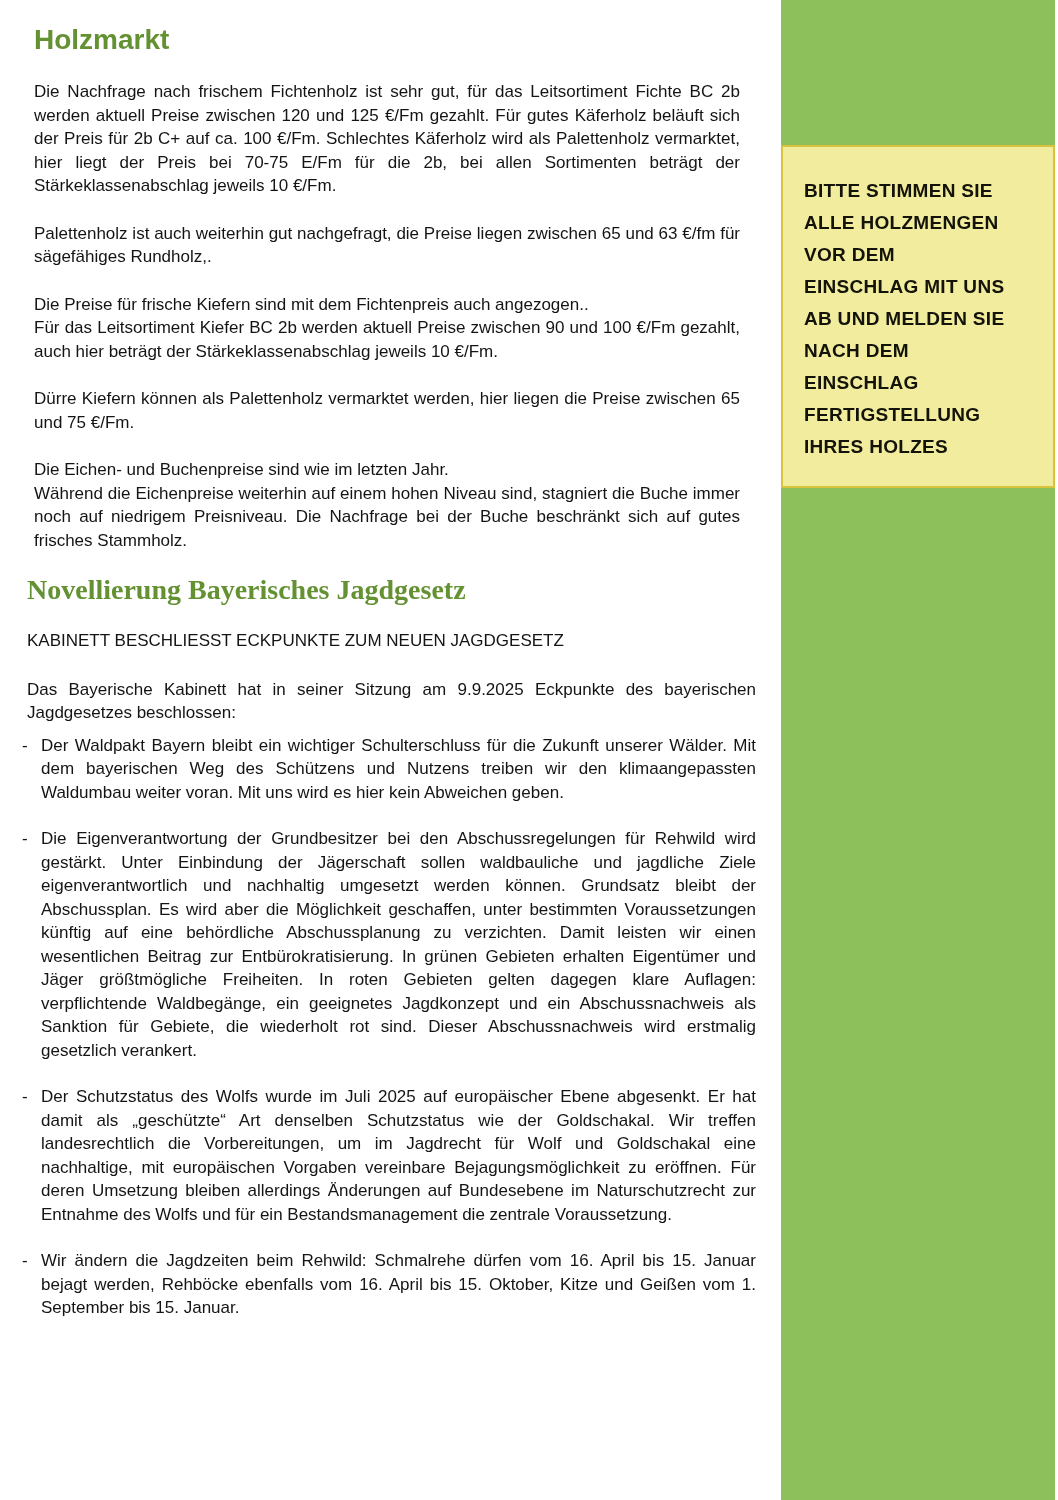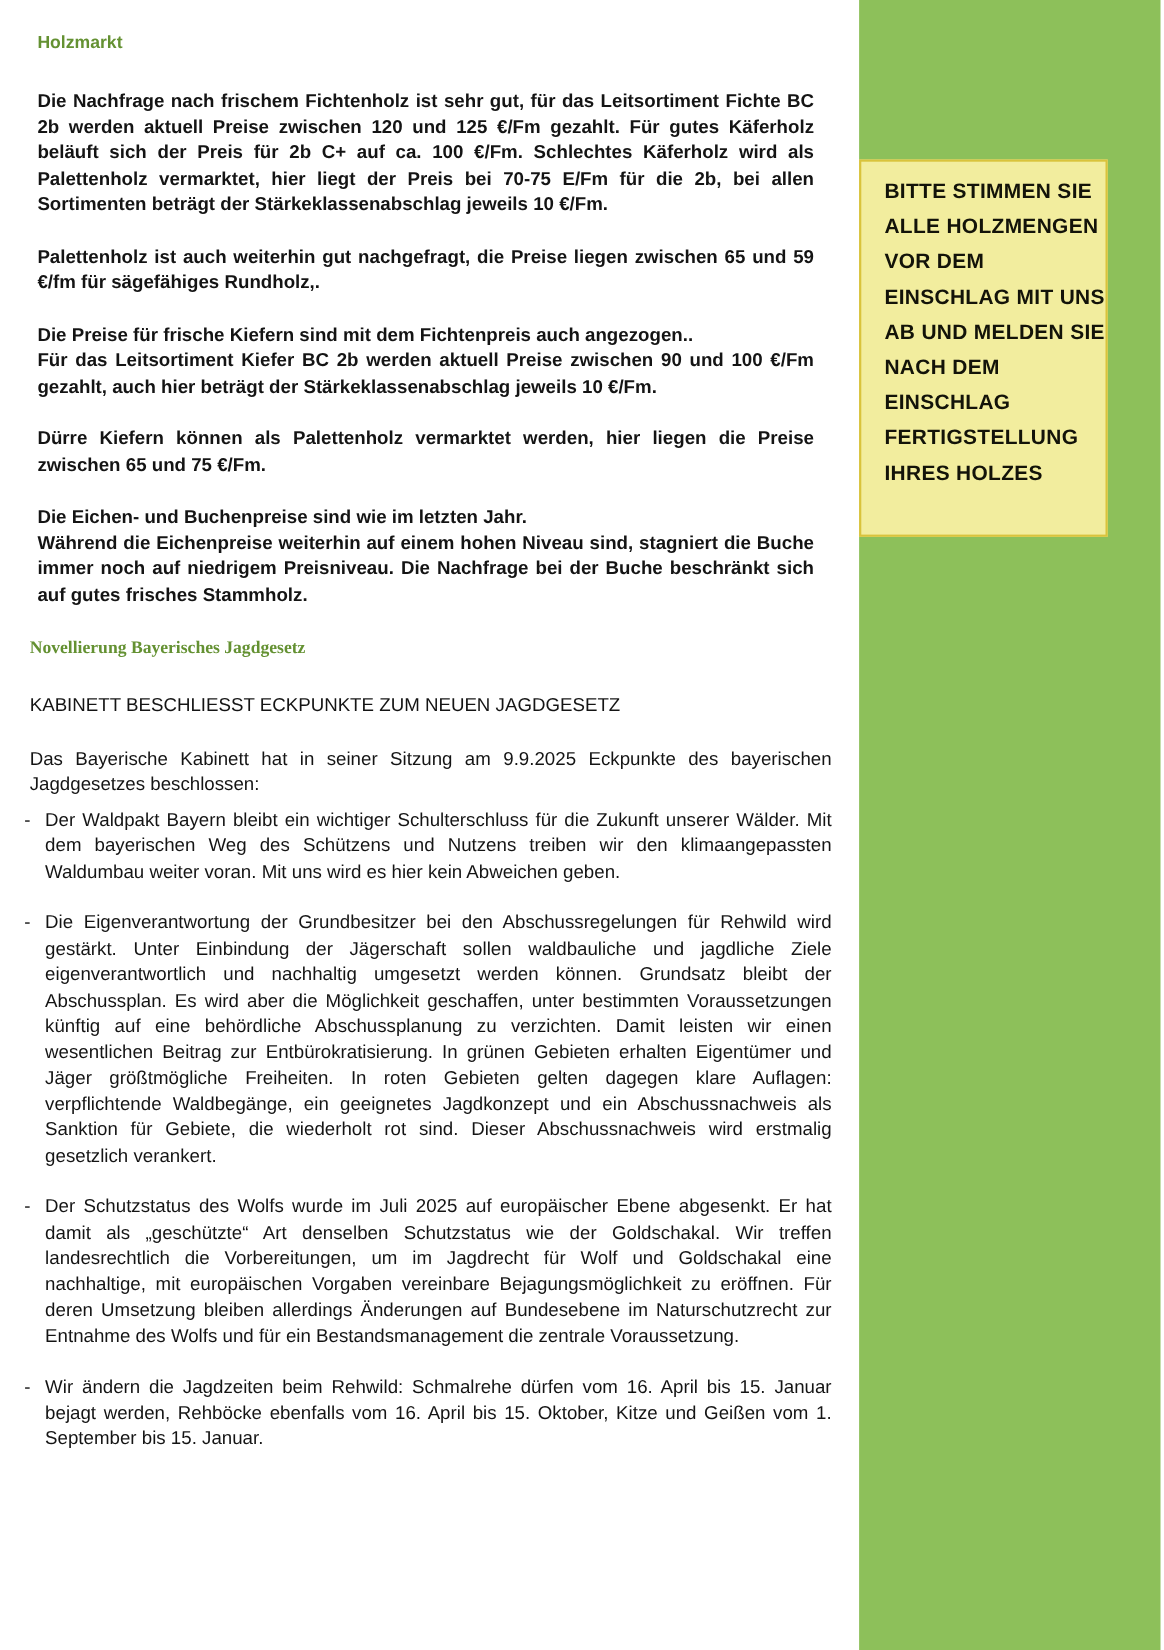--- a/index.html
+++ b/index.html
@@ -57,7 +57,7 @@
   }
   .sec1 { padding-left: 7px; }
   .sec-title {
-    font-size: 16px;
+    font-size: 28px;
     line-height: 27px;
     font-weight: 700;
     color: var(--heading-green);

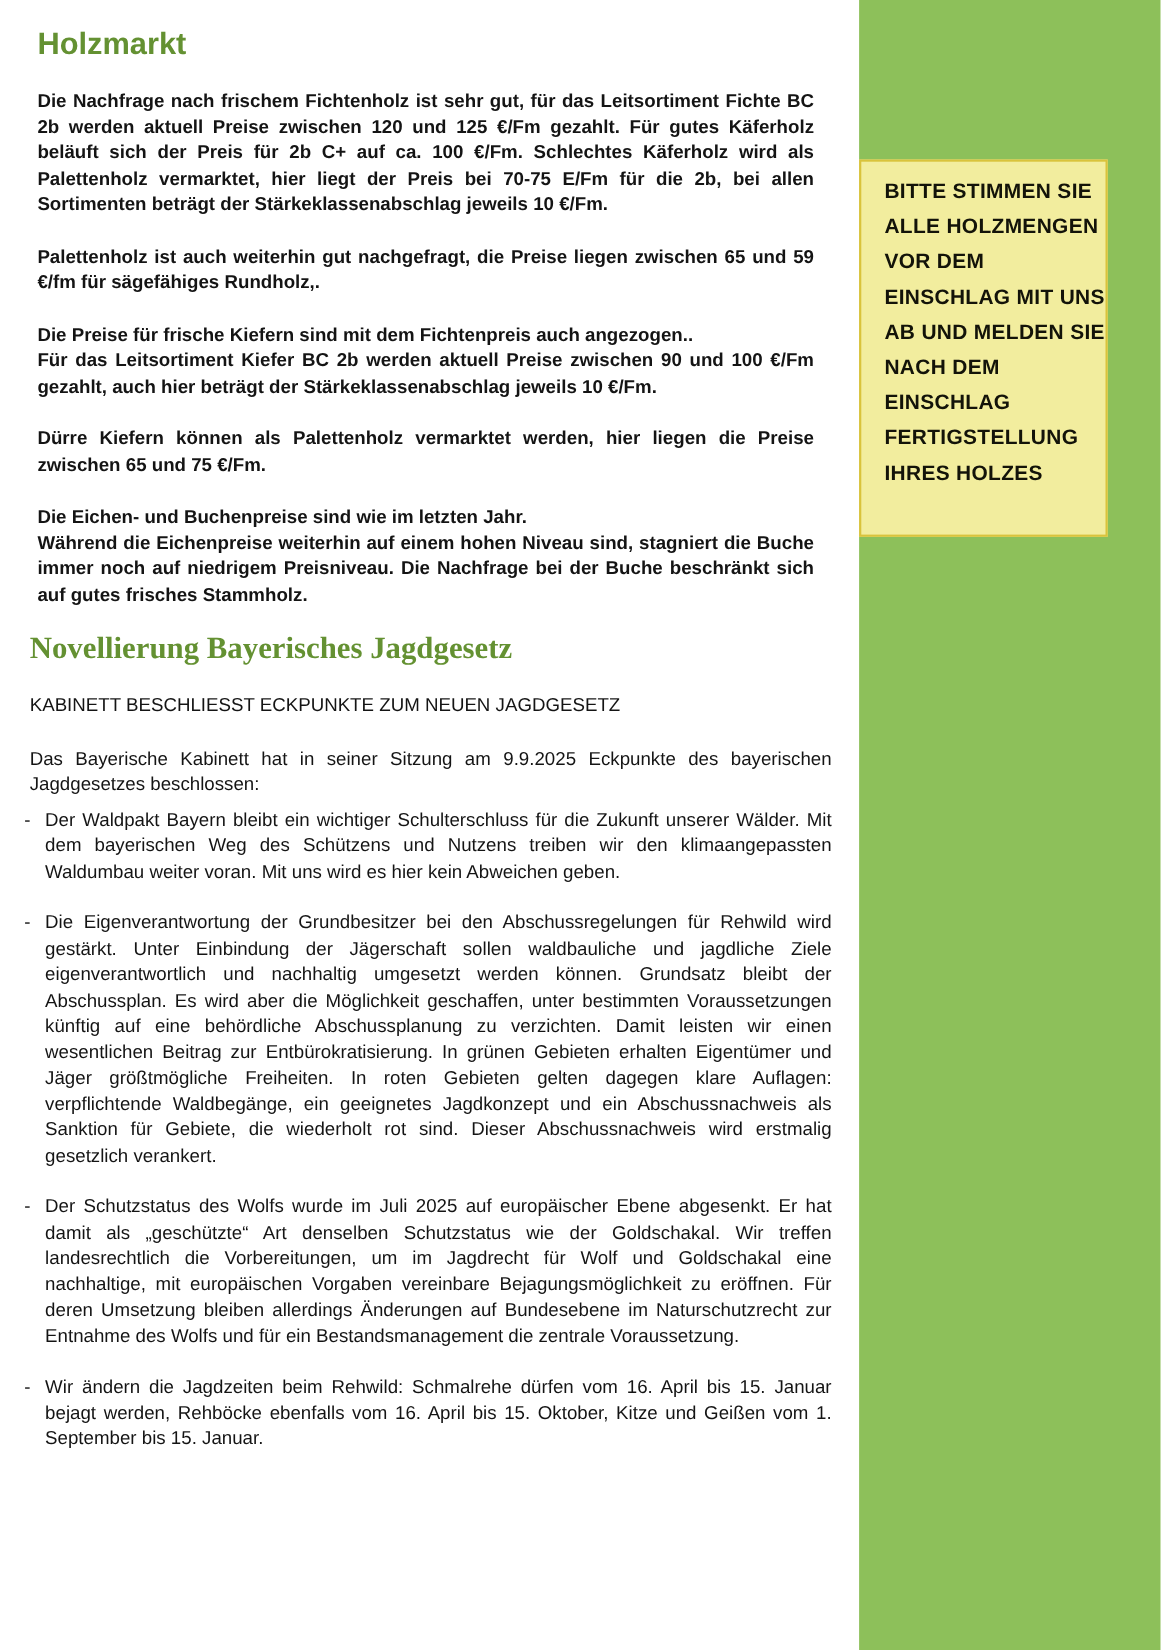--- a/index.html
+++ b/index.html
@@ -64,7 +64,7 @@
     margin: 0 0 27px 0;
   }
   .sec2-title { margin: 18px 0 26px 0; font-family: Liberation Serif, serif; }
-  .para { text-align: justify; margin: 0 16px 24px 0; font-weight: bold; }
+  .para { text-align: justify; margin: 0 16px 24px 0; }
   .para.tight { margin-bottom: 0; }
   .kicker { margin: 0 0 25px 0; }
   .intro { text-align: justify; margin: 0 0 9px 0; }

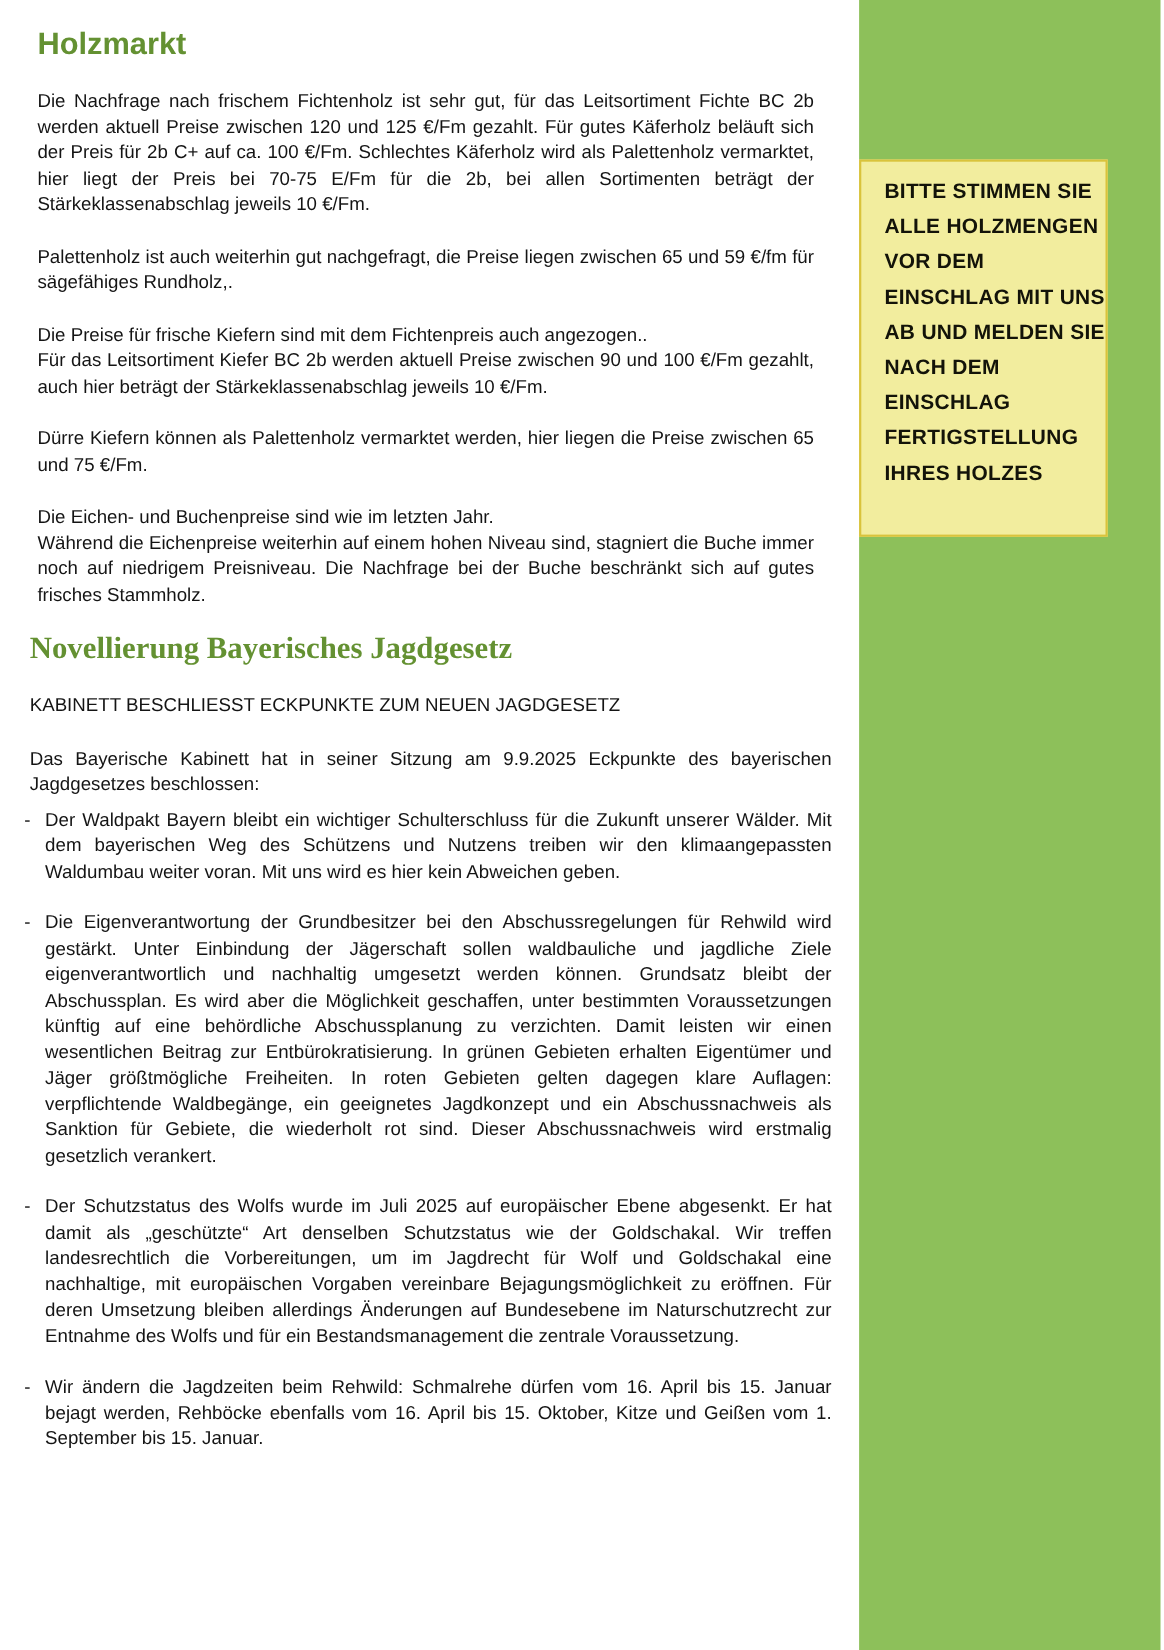--- a/index.html
+++ b/index.html
@@ -33,10 +33,10 @@
   .callout {
     position: absolute;
     left: 781px; top: 145px;
-    width: 226px; height: 343px;
+    width: 274px; height: 343px;
     background: var(--callout-bg);
     border: 2px solid var(--callout-border);
-    padding: 12px 6px 0 21px;
+    padding: 28px 6px 0 21px;
   }
   .callout-line {
     font-size: 19px;

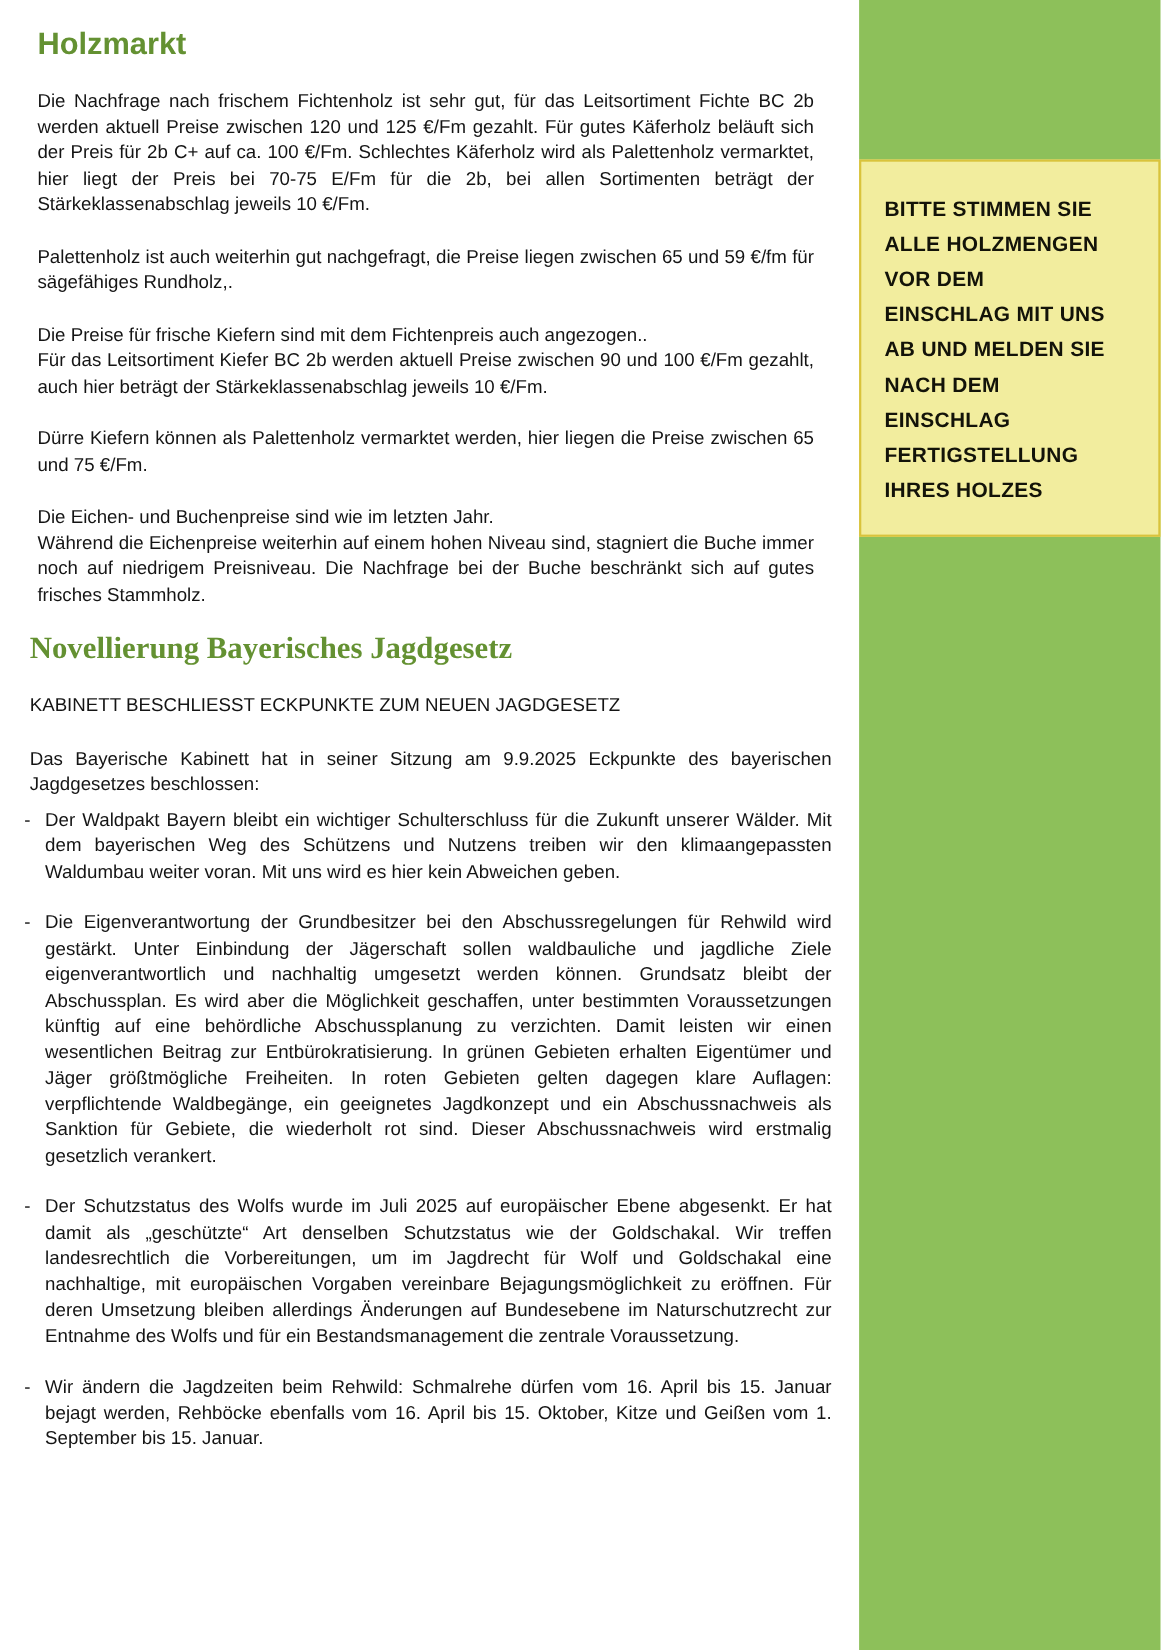--- a/index.html
+++ b/index.html
@@ -98,7 +98,7 @@
     <section class="sec1">
       <h1 class="sec-title">Holzmarkt</h1>
       <p class="para">Die Nachfrage nach frischem Fichtenholz ist sehr gut, für das Leitsortiment Fichte BC 2b werden aktuell Preise zwischen 120 und 125 €/Fm gezahlt. Für gutes Käferholz beläuft sich der Preis für 2b C+  auf ca. 100 €/Fm. Schlechtes Käferholz wird als Palettenholz vermarktet, hier liegt der Preis bei 70-75 E/Fm für die 2b, bei allen Sortimenten beträgt der Stärkeklassenabschlag jeweils 10 €/Fm.</p>
-      <p class="para">Palettenholz ist auch weiterhin gut nachgefragt, die Preise liegen zwischen 65 und 59 €/fm für sägefähiges Rundholz,.</p>
+      <p class="para">Palettenholz ist auch weiterhin gut nachgefragt, die Preise liegen zwischen 65 und 63 €/fm für sägefähiges Rundholz,.</p>
       <p class="para tight">Die Preise für frische Kiefern sind mit dem Fichtenpreis auch angezogen..</p>
       <p class="para">Für das Leitsortiment Kiefer BC 2b werden aktuell Preise  zwischen 90 und 100 €/Fm gezahlt, auch hier beträgt der  Stärkeklassenabschlag jeweils 10 €/Fm.</p>
       <p class="para">Dürre Kiefern können als Palettenholz vermarktet werden, hier liegen die Preise zwischen 65 und 75 €/Fm.</p>

